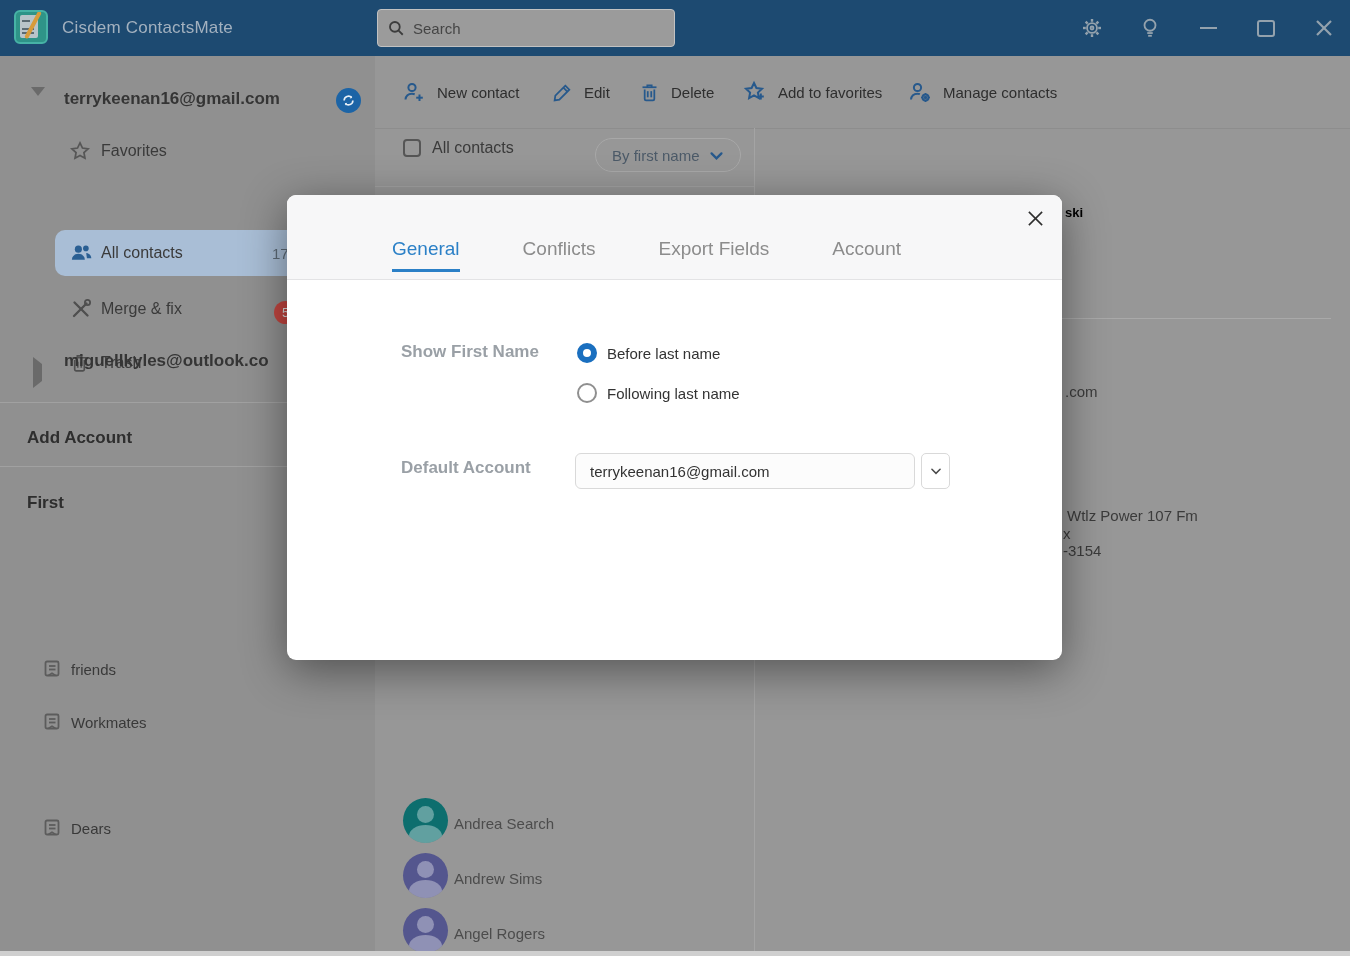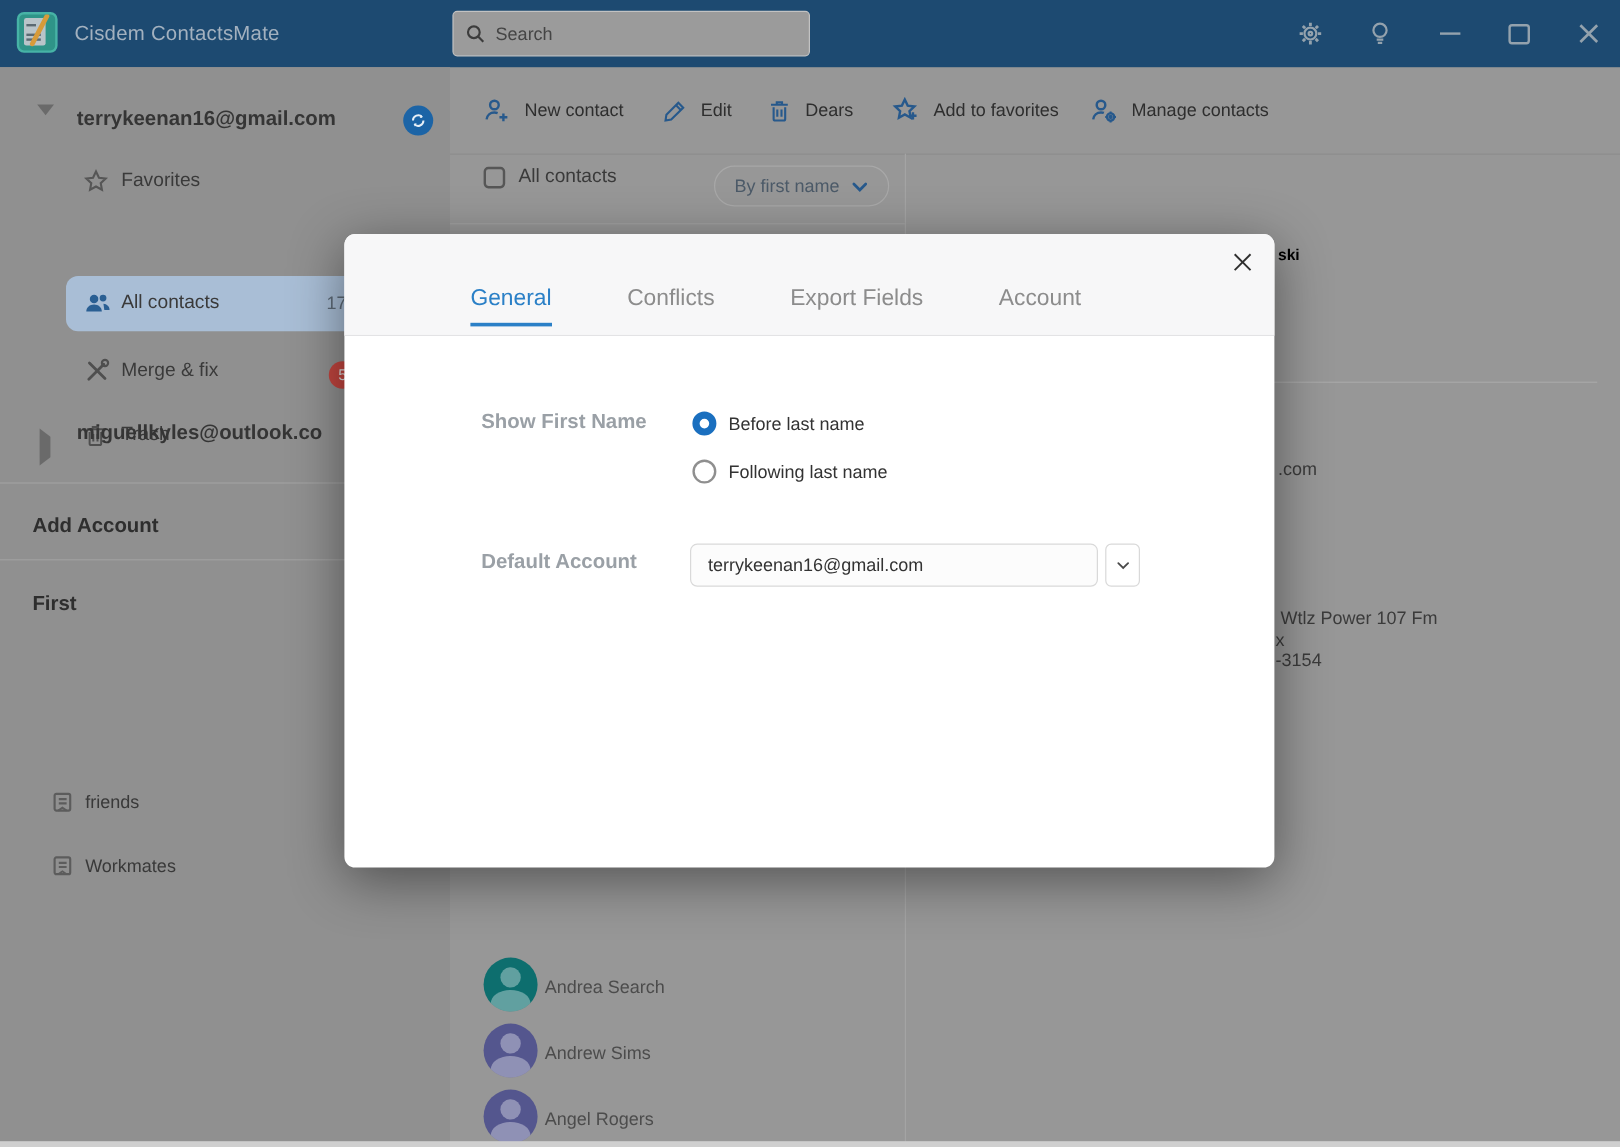--- a/index.html
+++ b/index.html
@@ -284,7 +284,7 @@
       <line x1="10" y1="10.5" x2="10" y2="17.5"></line>
         <line x1="14" y1="10.5" x2="14" y2="17.5"></line>
     </svg>
-    <span class="tlbl">Dears</span>
+    <span class="tlbl">Delete</span>
   </div>
   <div class="tool-btn" style="left:743px;">
     <svg width="24" height="24" viewBox="0 0 24 24" fill="none" stroke="currentColor" stroke-width="2">

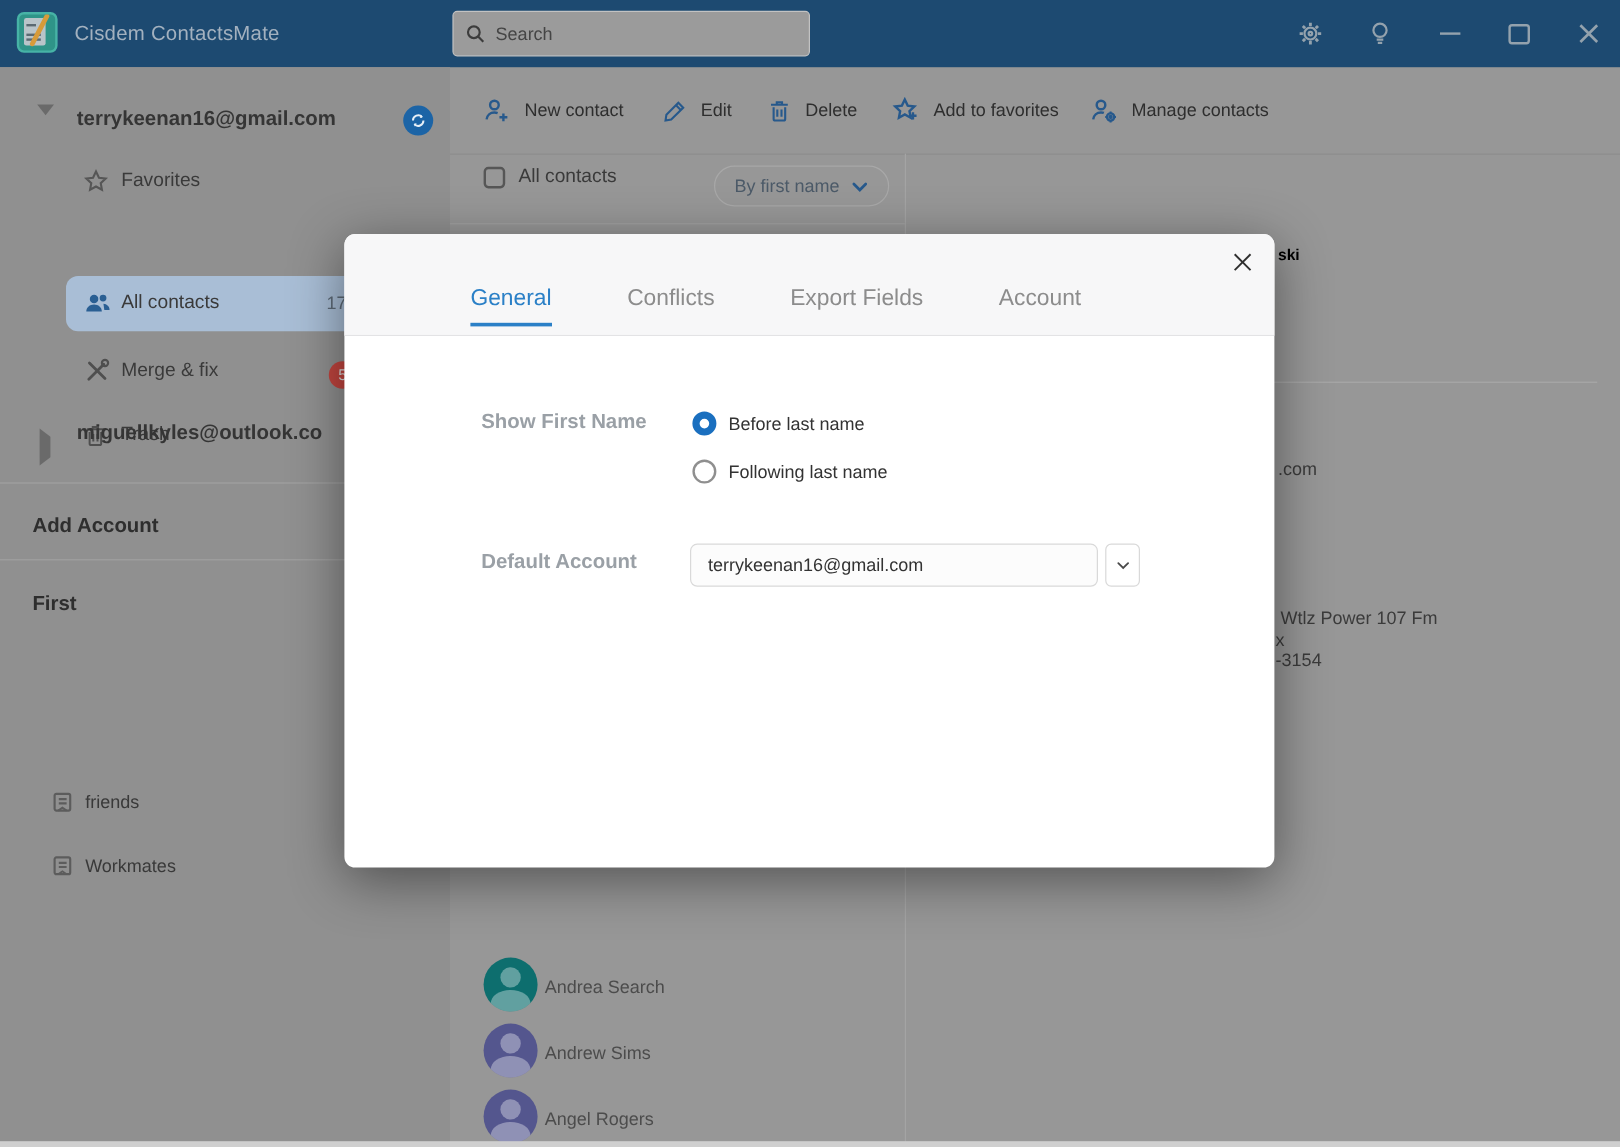--- a/index.html
+++ b/index.html
@@ -84,7 +84,7 @@
   .bottom-edge{position:absolute;left:0;bottom:0;width:1350px;height:5px;background:#cfcfcf;}
 
   
-  .modal{position:absolute;left:287px;top:195px;width:775px;height:528px;background:#fff;border-radius:9px;
+  .modal{position:absolute;left:287px;top:195px;width:775px;height:465px;background:#fff;border-radius:9px;
     box-shadow:0 10px 45px rgba(0,0,0,.45);}
   .modal-header{position:absolute;left:0;top:0;width:100%;height:85px;background:#f7f7f8;
     border-bottom:1px solid #e3e3e5;border-radius:9px 9px 0 0;box-sizing:border-box;}

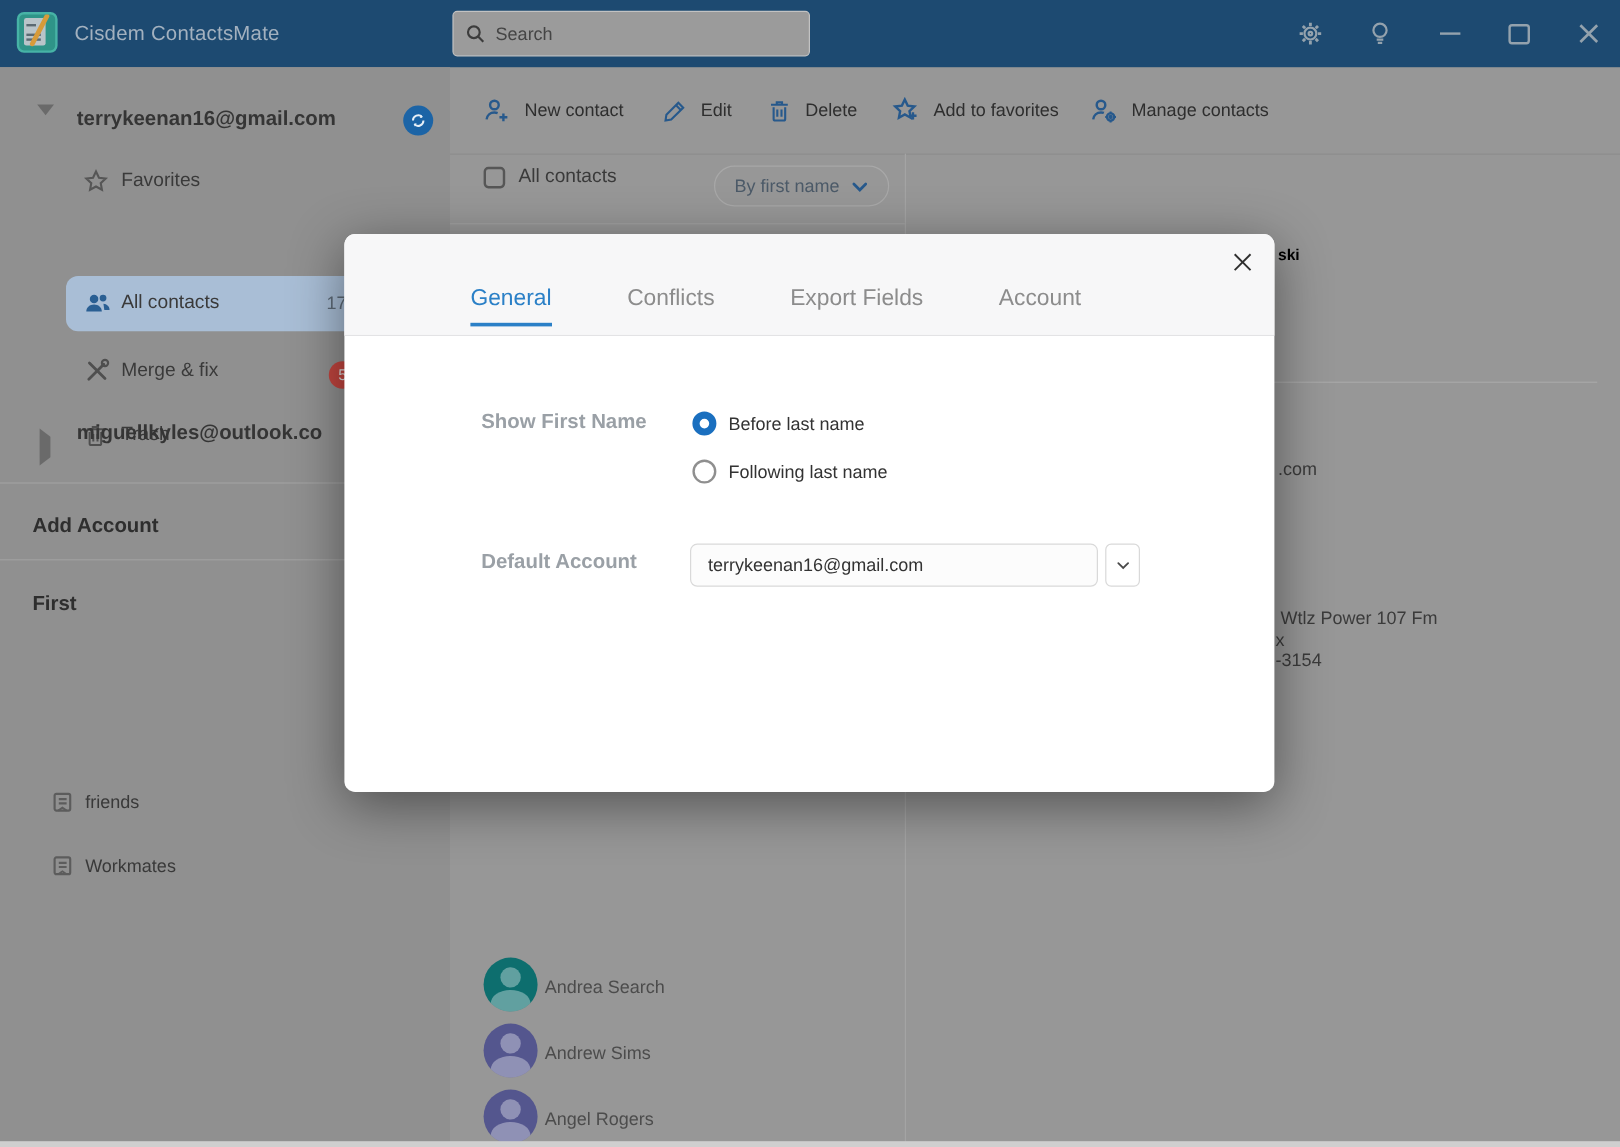--- a/index.html
+++ b/index.html
@@ -258,6 +258,17 @@
         </span>
       <span class="lbl">Workmates</span>
     </div>
+    <div class="tag-row" style="top:755px;">
+      <span class="ic">
+          <svg width="20" height="20" viewBox="0 0 20 20" fill="none" stroke="#5c5c5c" stroke-width="1.8">
+            <rect x="3.5" y="2.5" width="13" height="14" rx="1.5"></rect>
+            <line x1="7" y1="7" x2="13.5" y2="7"></line>
+            <line x1="7" y1="10.5" x2="13.5" y2="10.5"></line>
+            <path d="M6.5 16.5l3.5-2.4 3.5 2.4" stroke-width="1.6"></path>
+          </svg>
+        </span>
+      <span class="lbl">Dears</span>
+    </div>
   </div>
 
   <div class="tool-btn" style="left:402px;">

